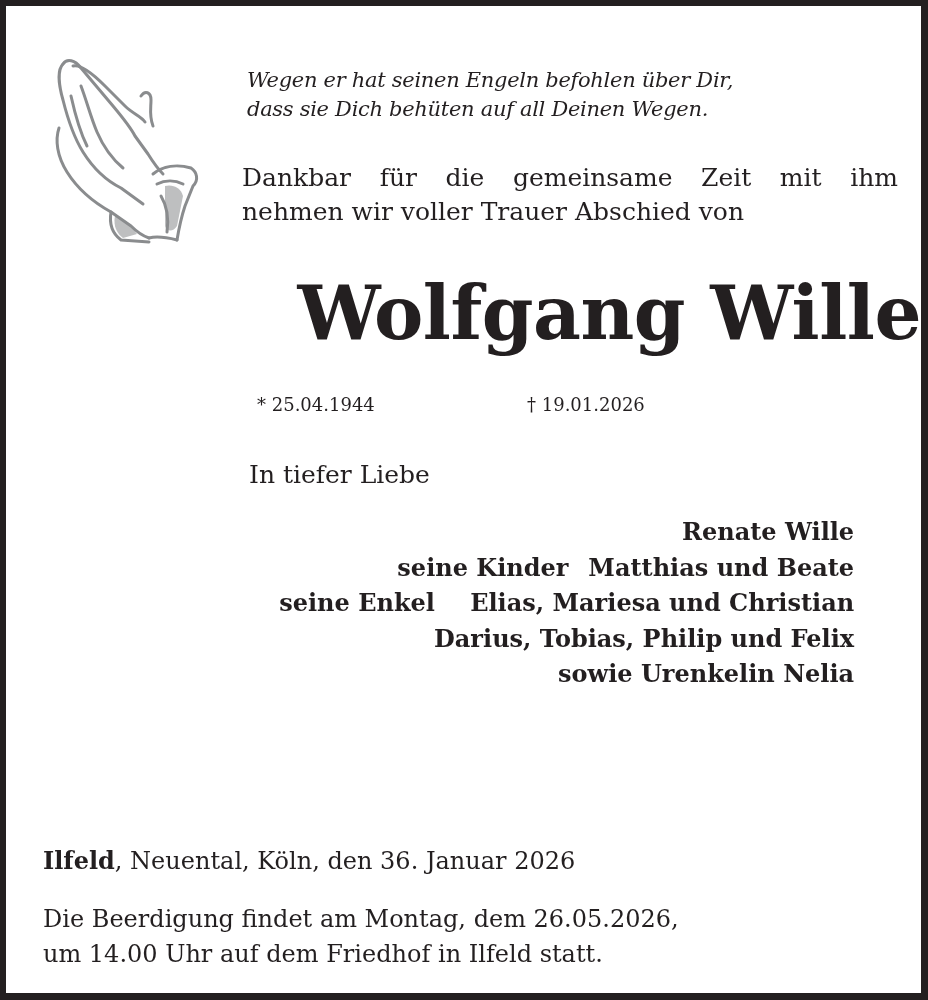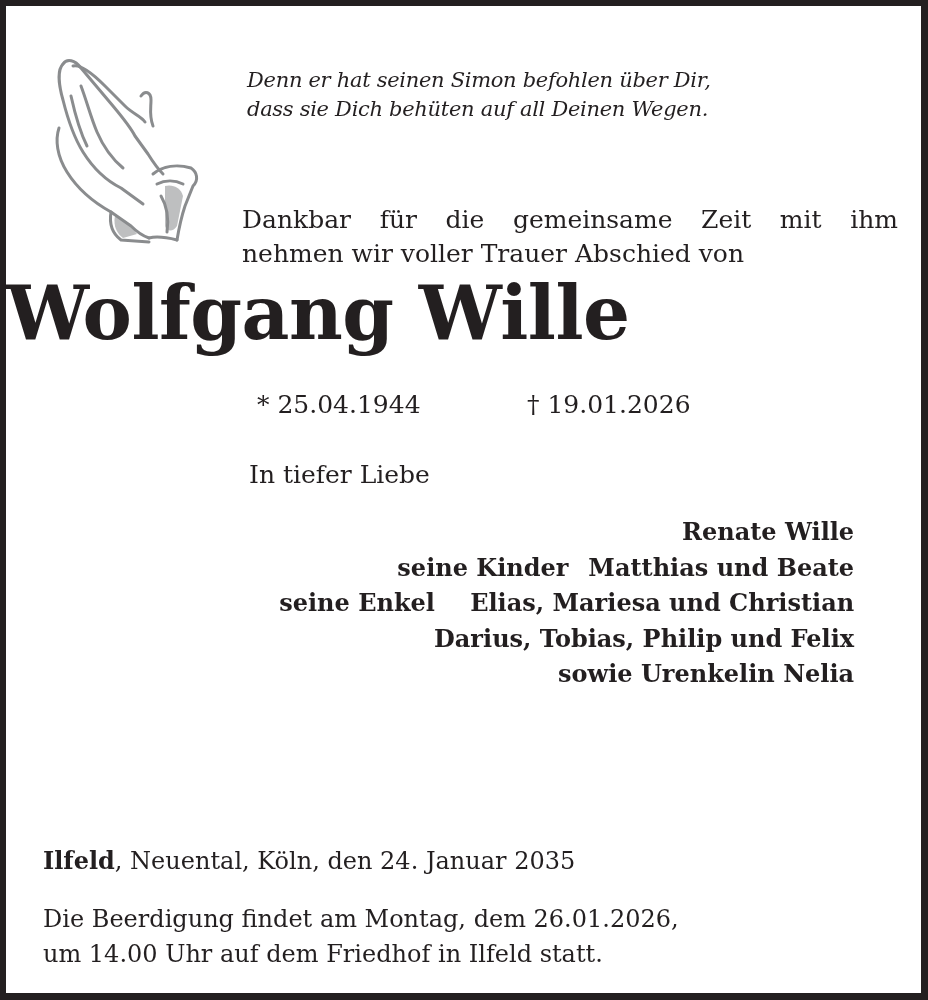--- a/index.html
+++ b/index.html
@@ -50,7 +50,7 @@
   </svg>
 
   <div class="abs verse">
-    <div>Denn er hat seinen Simon befohlen über Dir,</div>
+    <div>Wegen er hat seinen Engeln befohlen über Dir,</div>
     <div>dass sie Dich behüten auf all Deinen Wegen.</div>
   </div>
 

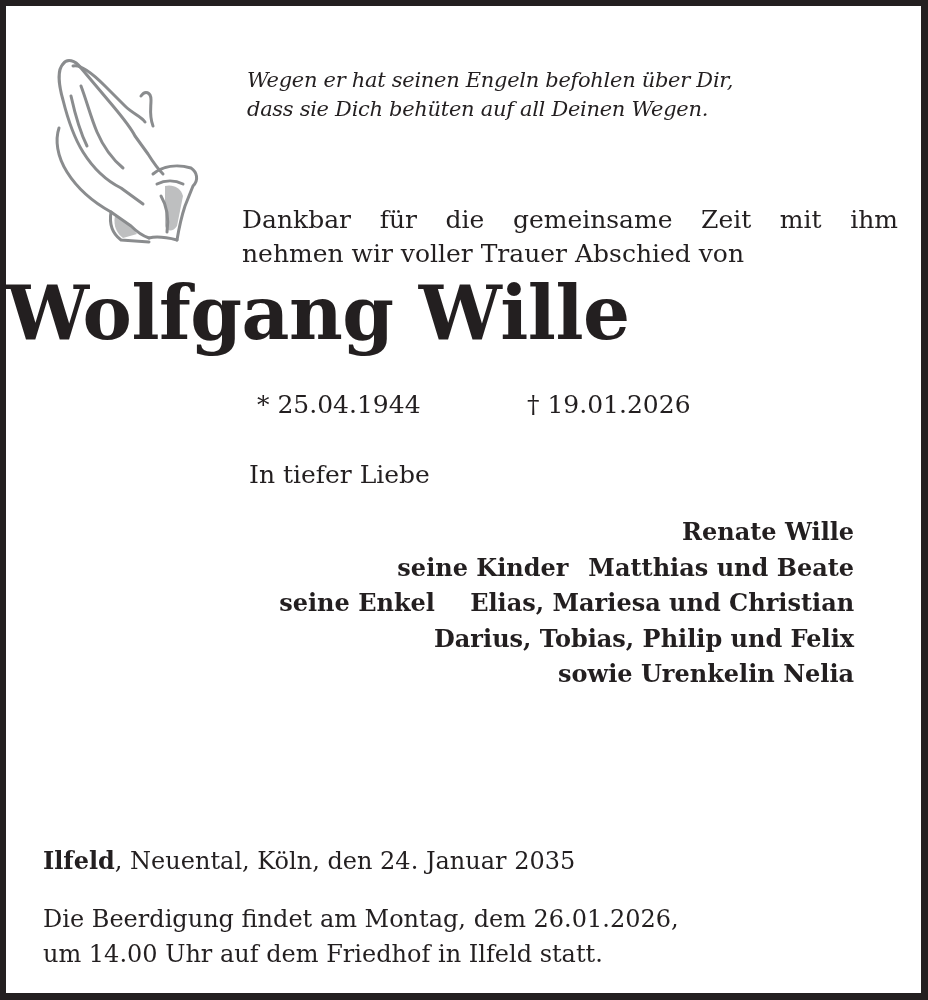--- a/index.html
+++ b/index.html
@@ -12,7 +12,7 @@
     .abs { position: absolute; white-space: nowrap; }
     .hands { position: absolute; left: 47px; top: 50px; width: 150px; height: 190px; }
     .verse { left: 241px; top: 60px; font-style: italic; font-size: 21px; line-height: 29px; letter-spacing: -0.3px; }
-    .intro { left: 236px; top: 155px; width: 656px; font-size: 25px; line-height: 34px; margin-top: 42px; }
+    .intro { left: 236px; top: 155px; width: 656px; font-size: 25px; line-height: 34px; }
     .intro .justify { display: block; text-align: justify; text-align-last: justify; }
     .name { left: 0; width: 915px; top: 262px; text-align: left; font-weight: bold; font-size: 74px; line-height: 90px; letter-spacing: -0.5px; }
     .dates { top: 382px; font-size: 25px; line-height: 34px; }

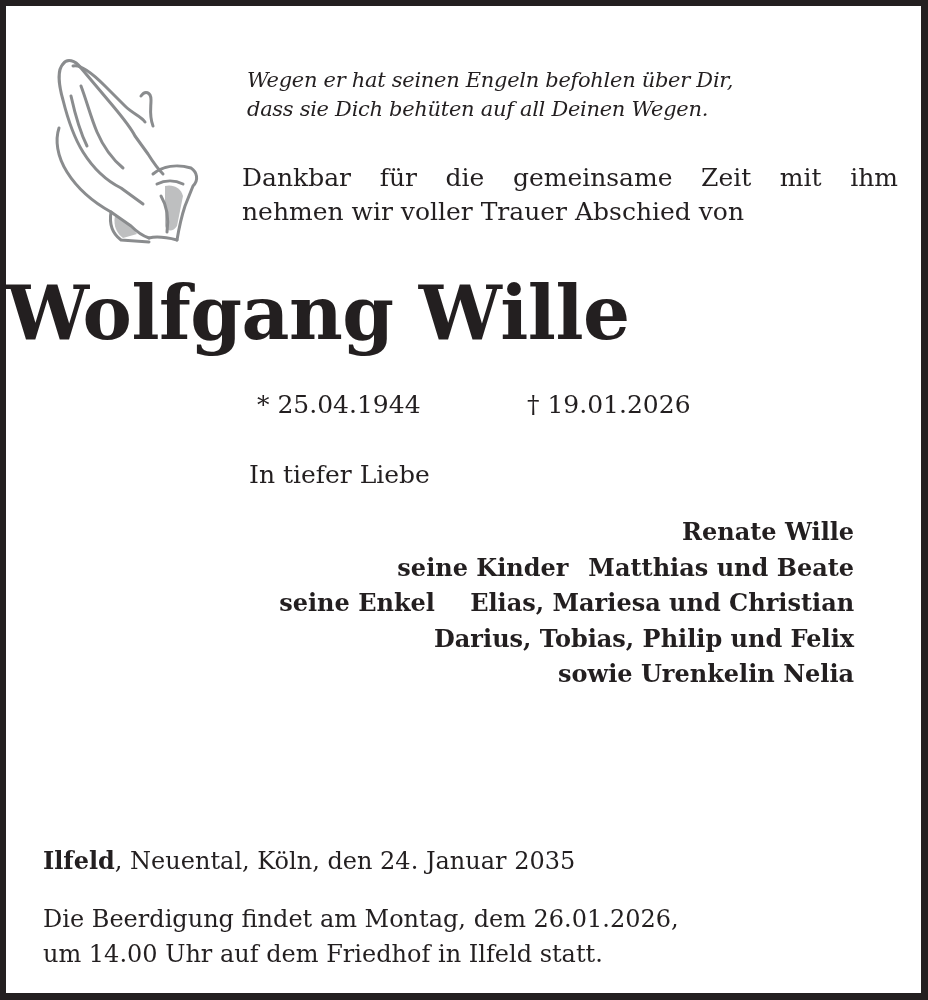--- a/index.html
+++ b/index.html
@@ -14,7 +14,7 @@
     .verse { left: 241px; top: 60px; font-style: italic; font-size: 21px; line-height: 29px; letter-spacing: -0.3px; }
     .intro { left: 236px; top: 155px; width: 656px; font-size: 25px; line-height: 34px; }
     .intro .justify { display: block; text-align: justify; text-align-last: justify; }
-    .name { left: 0; width: 915px; top: 262px; text-align: left; font-weight: bold; font-size: 74px; line-height: 90px; letter-spacing: -0.5px; }
+    .name { left: 0; width: 915px; top: 262px; text-align: right; font-weight: bold; font-size: 74px; line-height: 90px; letter-spacing: -0.5px; }
     .dates { top: 382px; font-size: 25px; line-height: 34px; }
     .love { left: 243px; top: 452px; font-size: 25px; line-height: 34px; }
     .mourners { left: 237px; top: 508px; font-weight: bold; font-size: 24px; line-height: 35.5px; }

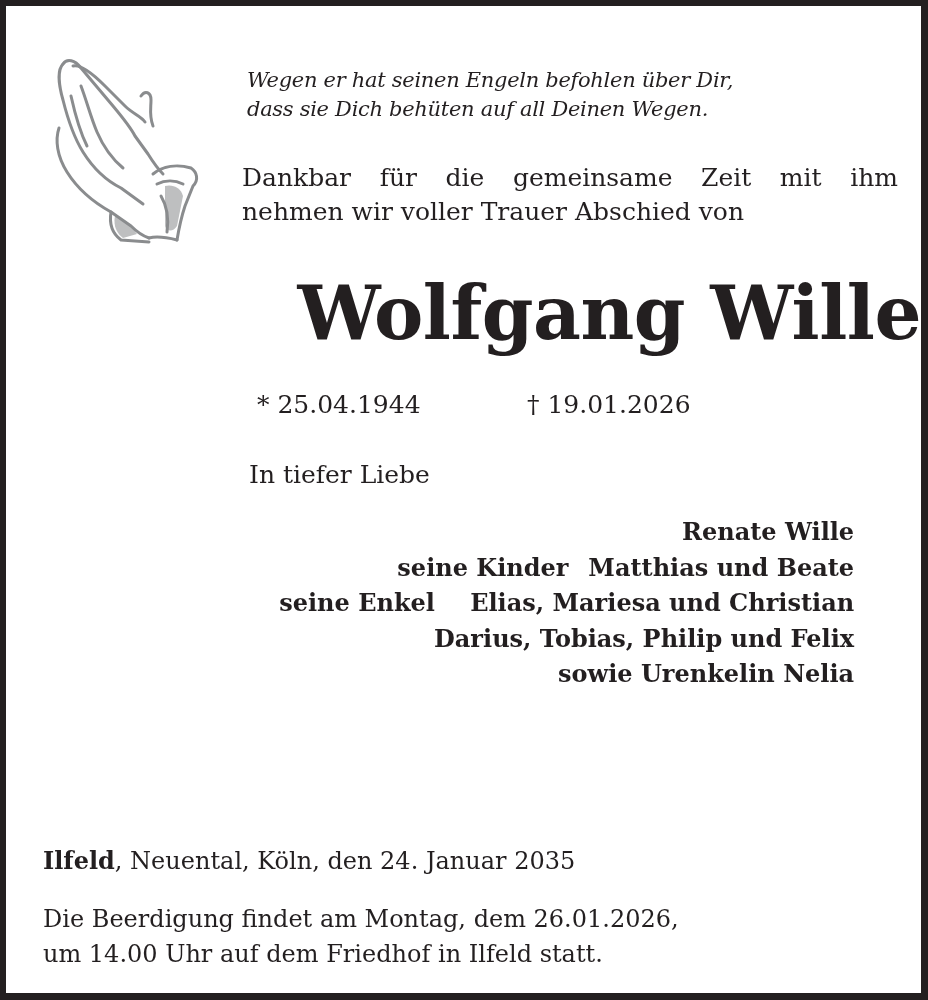--- a/index.html
+++ b/index.html
@@ -15,7 +15,7 @@
     .intro { left: 236px; top: 155px; width: 656px; font-size: 25px; line-height: 34px; }
     .intro .justify { display: block; text-align: justify; text-align-last: justify; }
     .name { left: 0; width: 915px; top: 262px; text-align: right; font-weight: bold; font-size: 74px; line-height: 90px; letter-spacing: -0.5px; }
-    .dates { top: 382px; font-size: 25px; line-height: 34px; }
+    .dates { top: 382px; font-size: 18px; line-height: 34px; }
     .love { left: 243px; top: 452px; font-size: 25px; line-height: 34px; }
     .mourners { left: 237px; top: 508px; font-weight: bold; font-size: 24px; line-height: 35.5px; }
     .mourners .row { display: flex; justify-content: flex-end; }

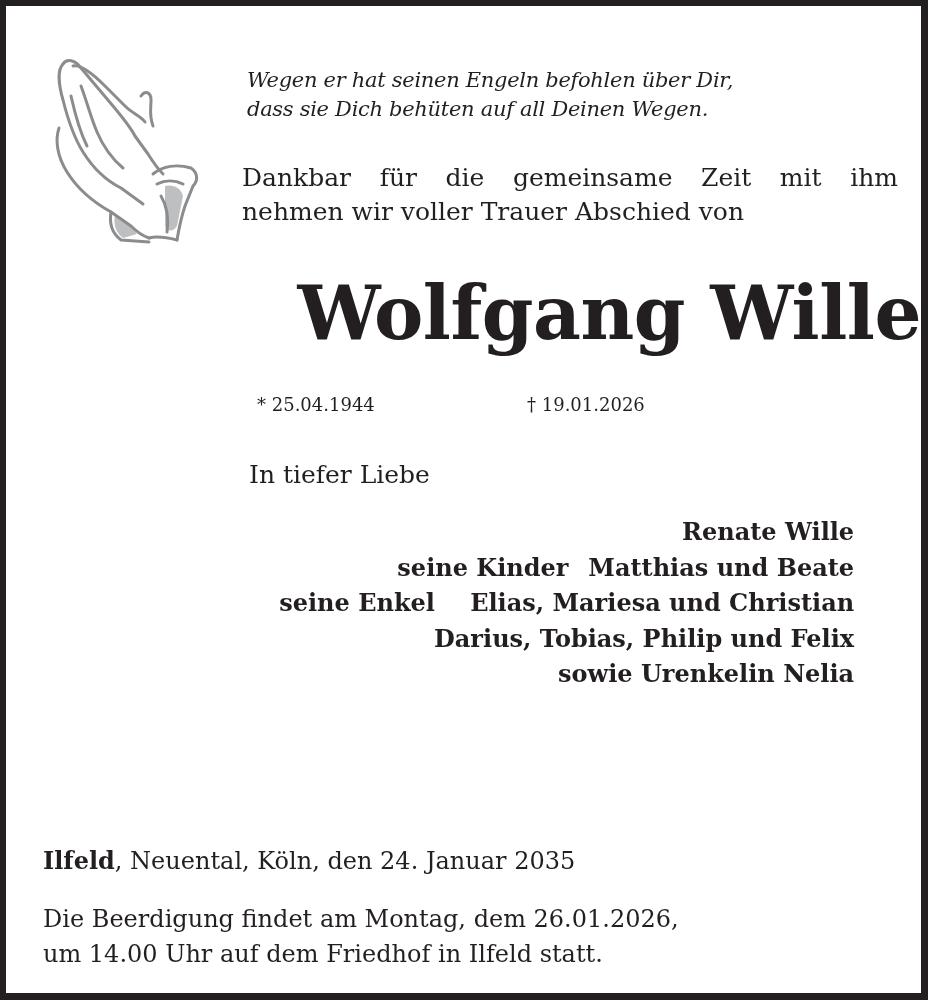--- a/index.html
+++ b/index.html
@@ -88,7 +88,7 @@
   </div>
 
   <div class="abs place">
-    <b>Ilfeld</b><span>, Neuental, Köln, den 24. Januar 2035</span>
+    <b>Ilfeld</b><span>, Neuental, Köln, den 36. Januar 2026</span>
   </div>
 
   <div class="abs funeral">

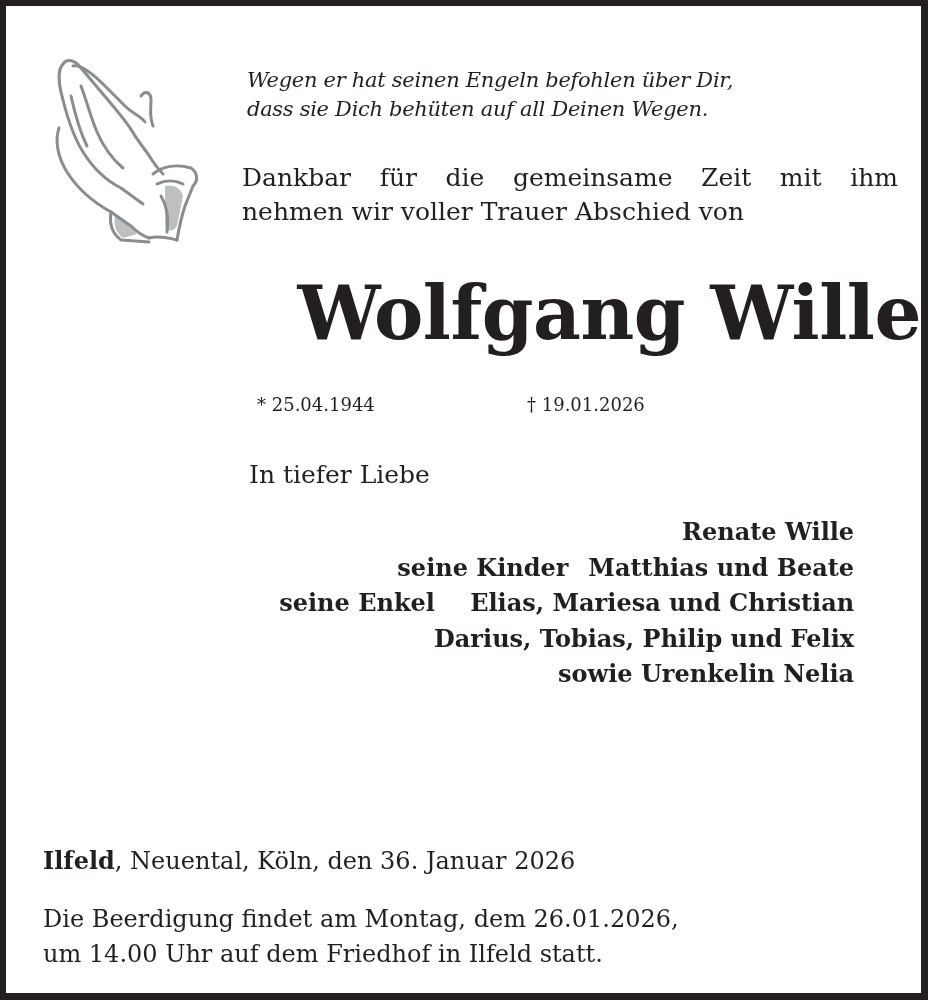--- a/index.html
+++ b/index.html
@@ -92,7 +92,7 @@
   </div>
 
   <div class="abs funeral">
-    <div>Die Beerdigung findet am Montag, dem 26.01.2026,</div>
+    <div>Die Beerdigung findet am Montag, dem 26.05.2026,</div>
     <div>um 14.00 Uhr auf dem Friedhof in Ilfeld statt.</div>
   </div>
 

